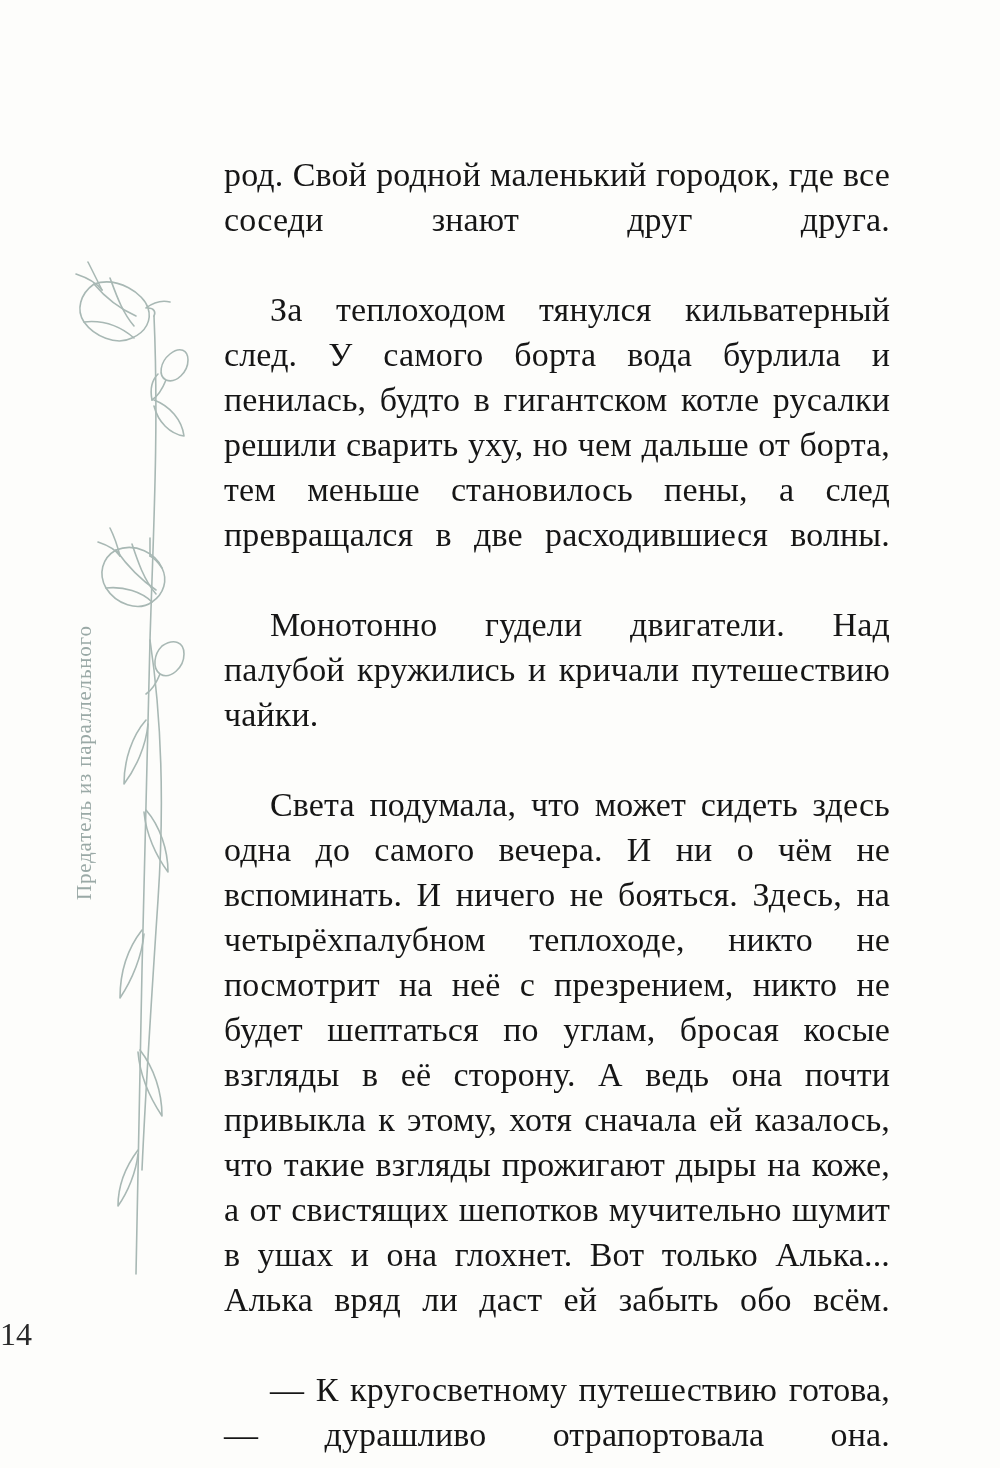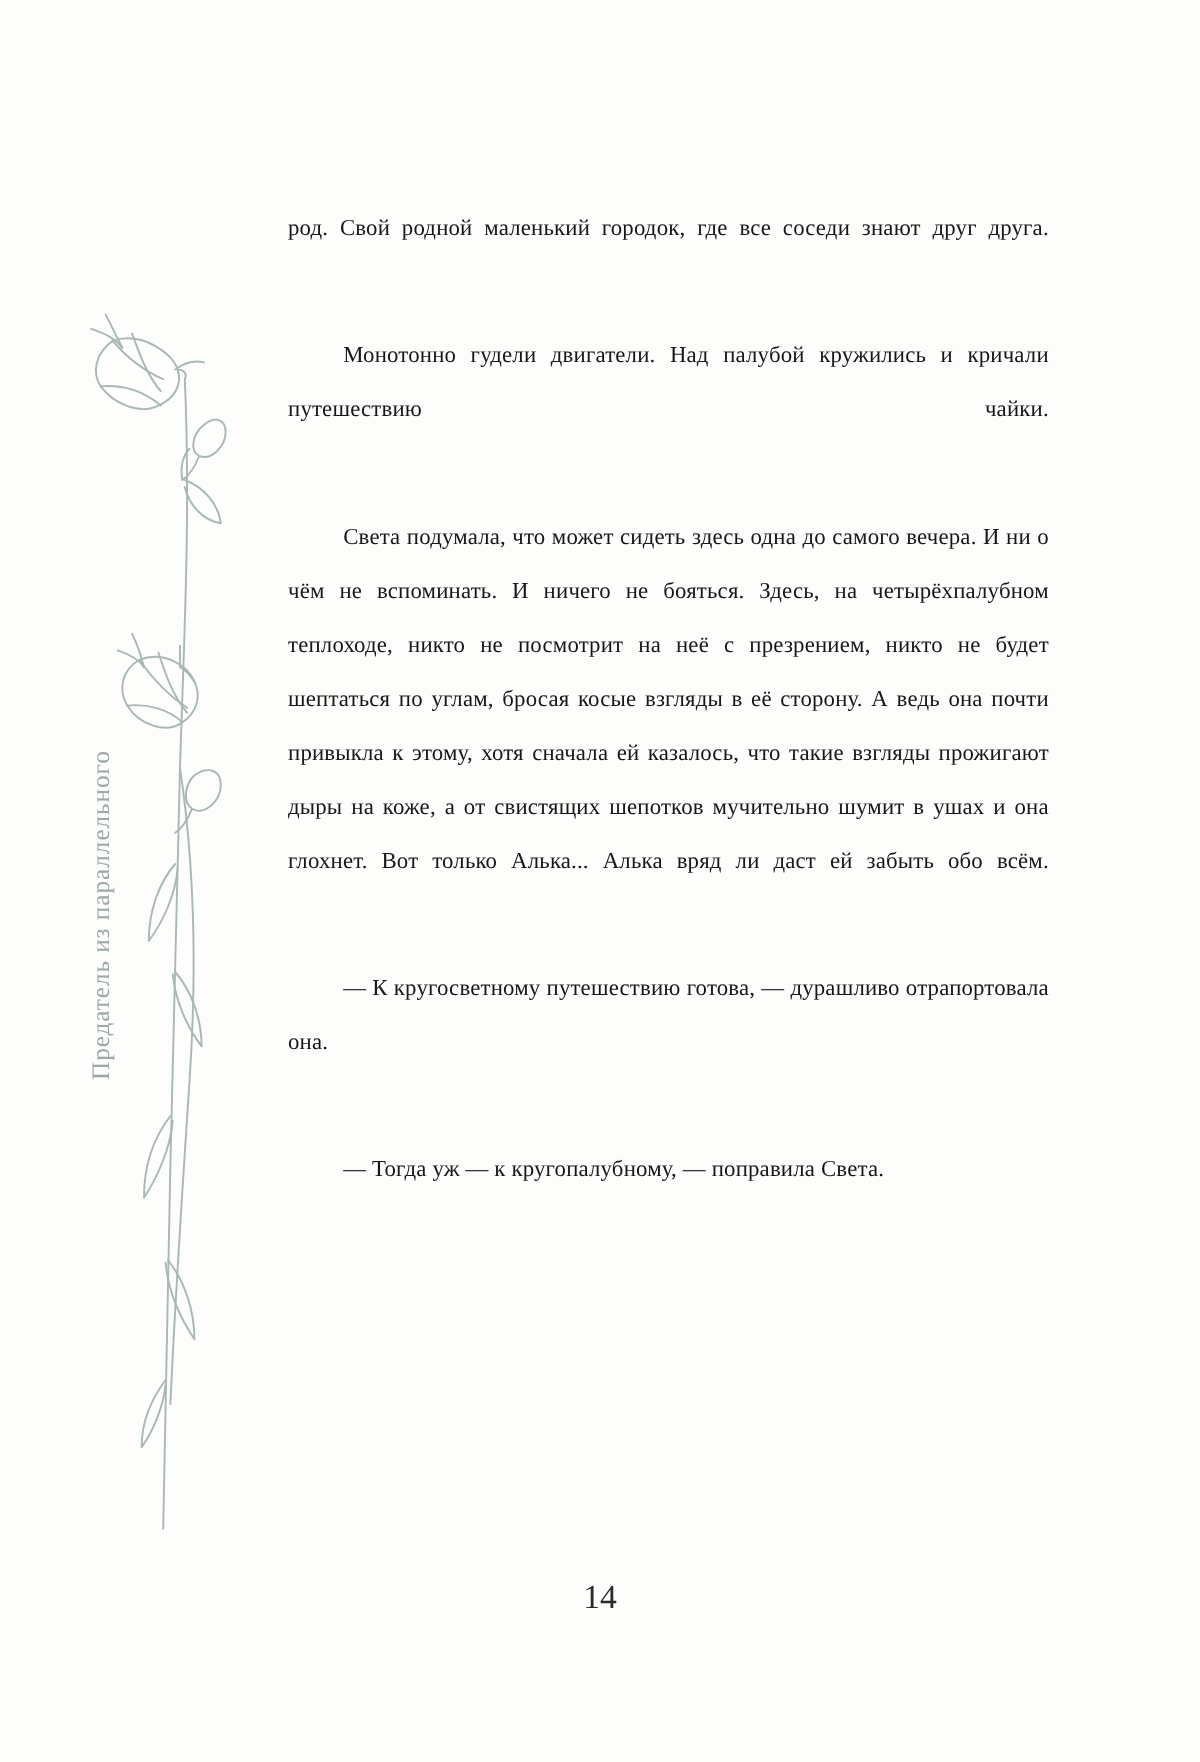--- a/index.html
+++ b/index.html
@@ -61,8 +61,8 @@
   }
 
   .text-column p {
-    margin: 16px;
-    font-size: 19px;
+    margin: 0;
+    font-size: 34px;
     line-height: 45px;
     text-align: justify;
     text-justify: inter-word;

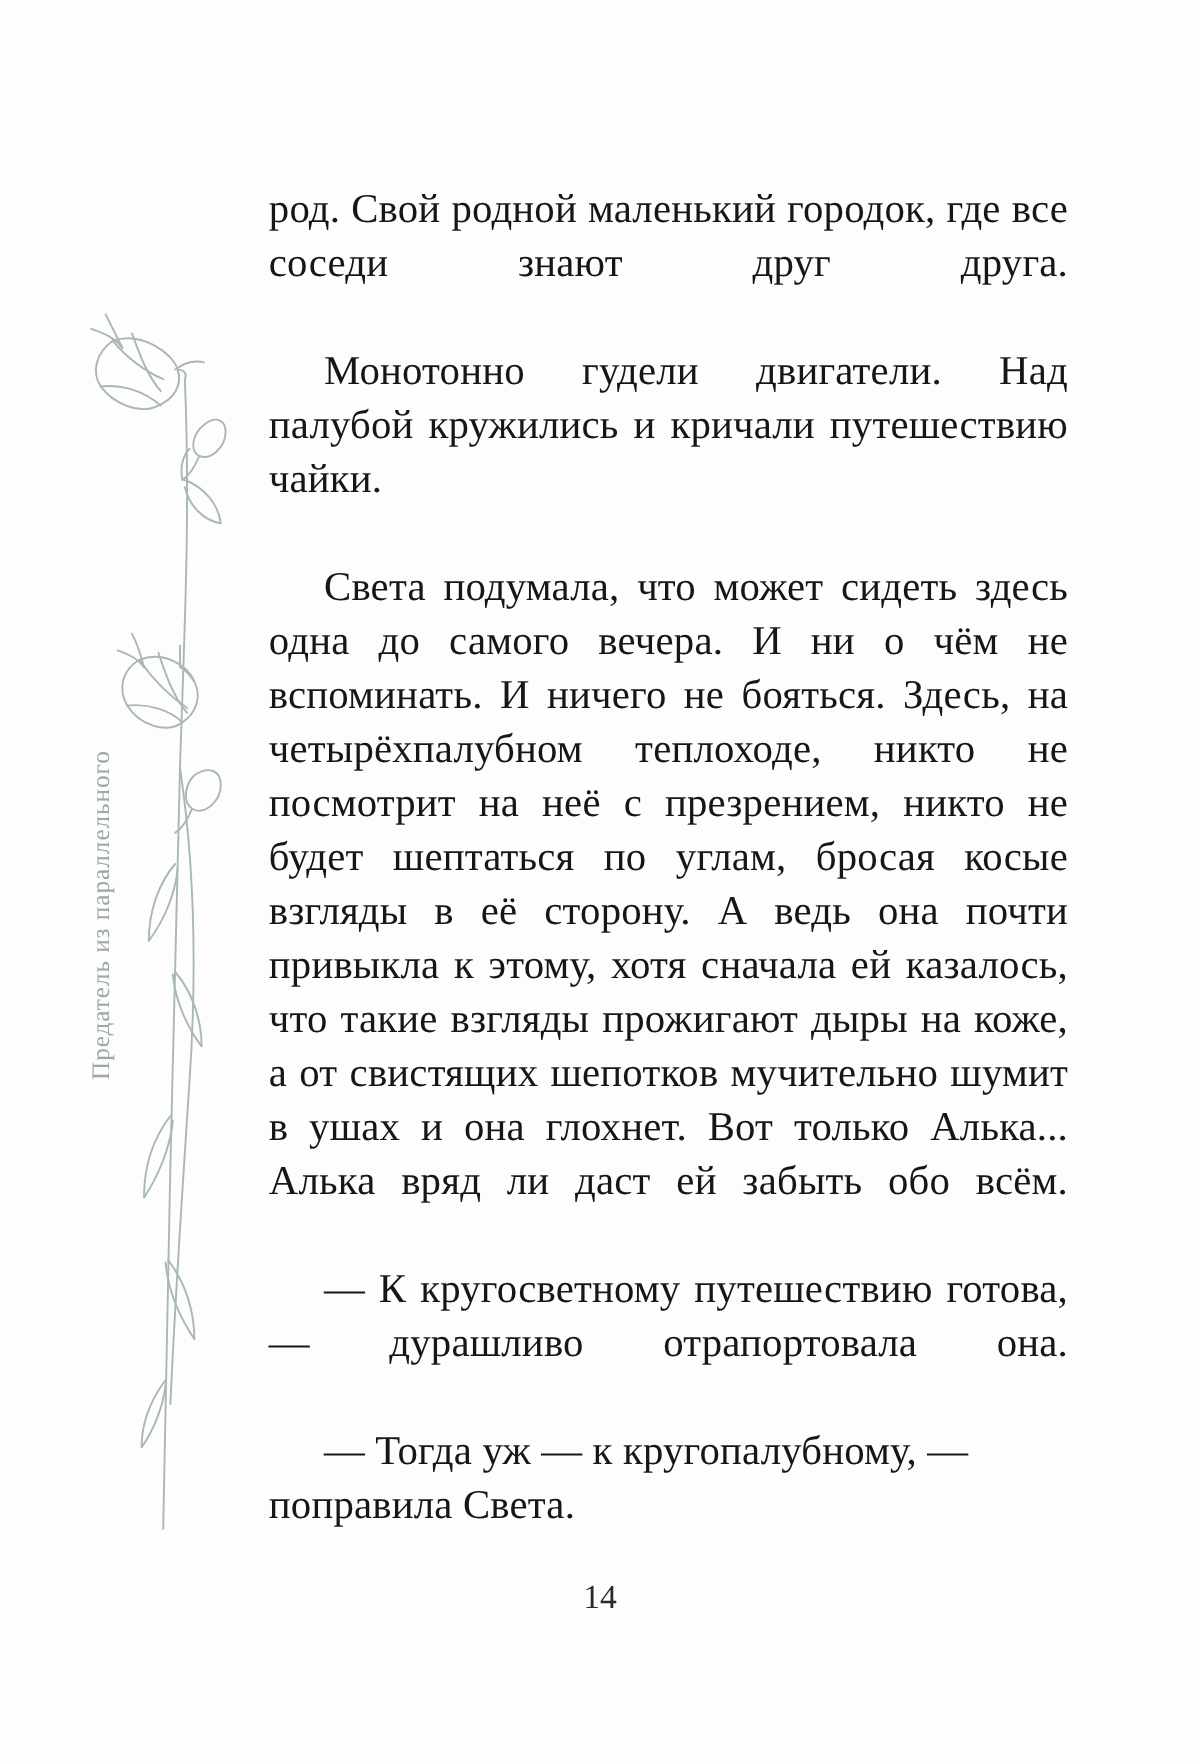--- a/index.html
+++ b/index.html
@@ -149,6 +149,7 @@
 
   <div class="text-column">
     <p>род. Свой родной маленький городок, где все соседи знают друг друга.</p>
+    <p class="indent">За теплоходом тянулся кильватерный след. У самого борта вода бурлила и пенилась, будто в гигантском котле русалки решили сварить уху, но чем дальше от борта, тем меньше становилось пены, а след превращался в две расходившиеся волны.</p>
     <p class="indent">Монотонно гудели двигатели. Над палубой кружились и кричали путешествию чайки.</p>
     <p class="indent">Света подумала, что может сидеть здесь одна до самого вечера. И ни о чём не вспоминать. И ничего не бояться. Здесь, на четырёхпалубном теплоходе, никто не посмотрит на неё с презрением, никто не будет шептаться по углам, бросая косые взгляды в её сторону. А ведь она почти привыкла к этому, хотя сначала ей казалось, что такие взгляды прожигают дыры на коже, а от свистящих шепотков мучительно шумит в ушах и она глохнет. Вот только Алька... Алька вряд ли даст ей забыть обо всём.</p>
     <p class="indent">— К кругосветному путешествию готова, — дурашливо отрапортовала она.</p>

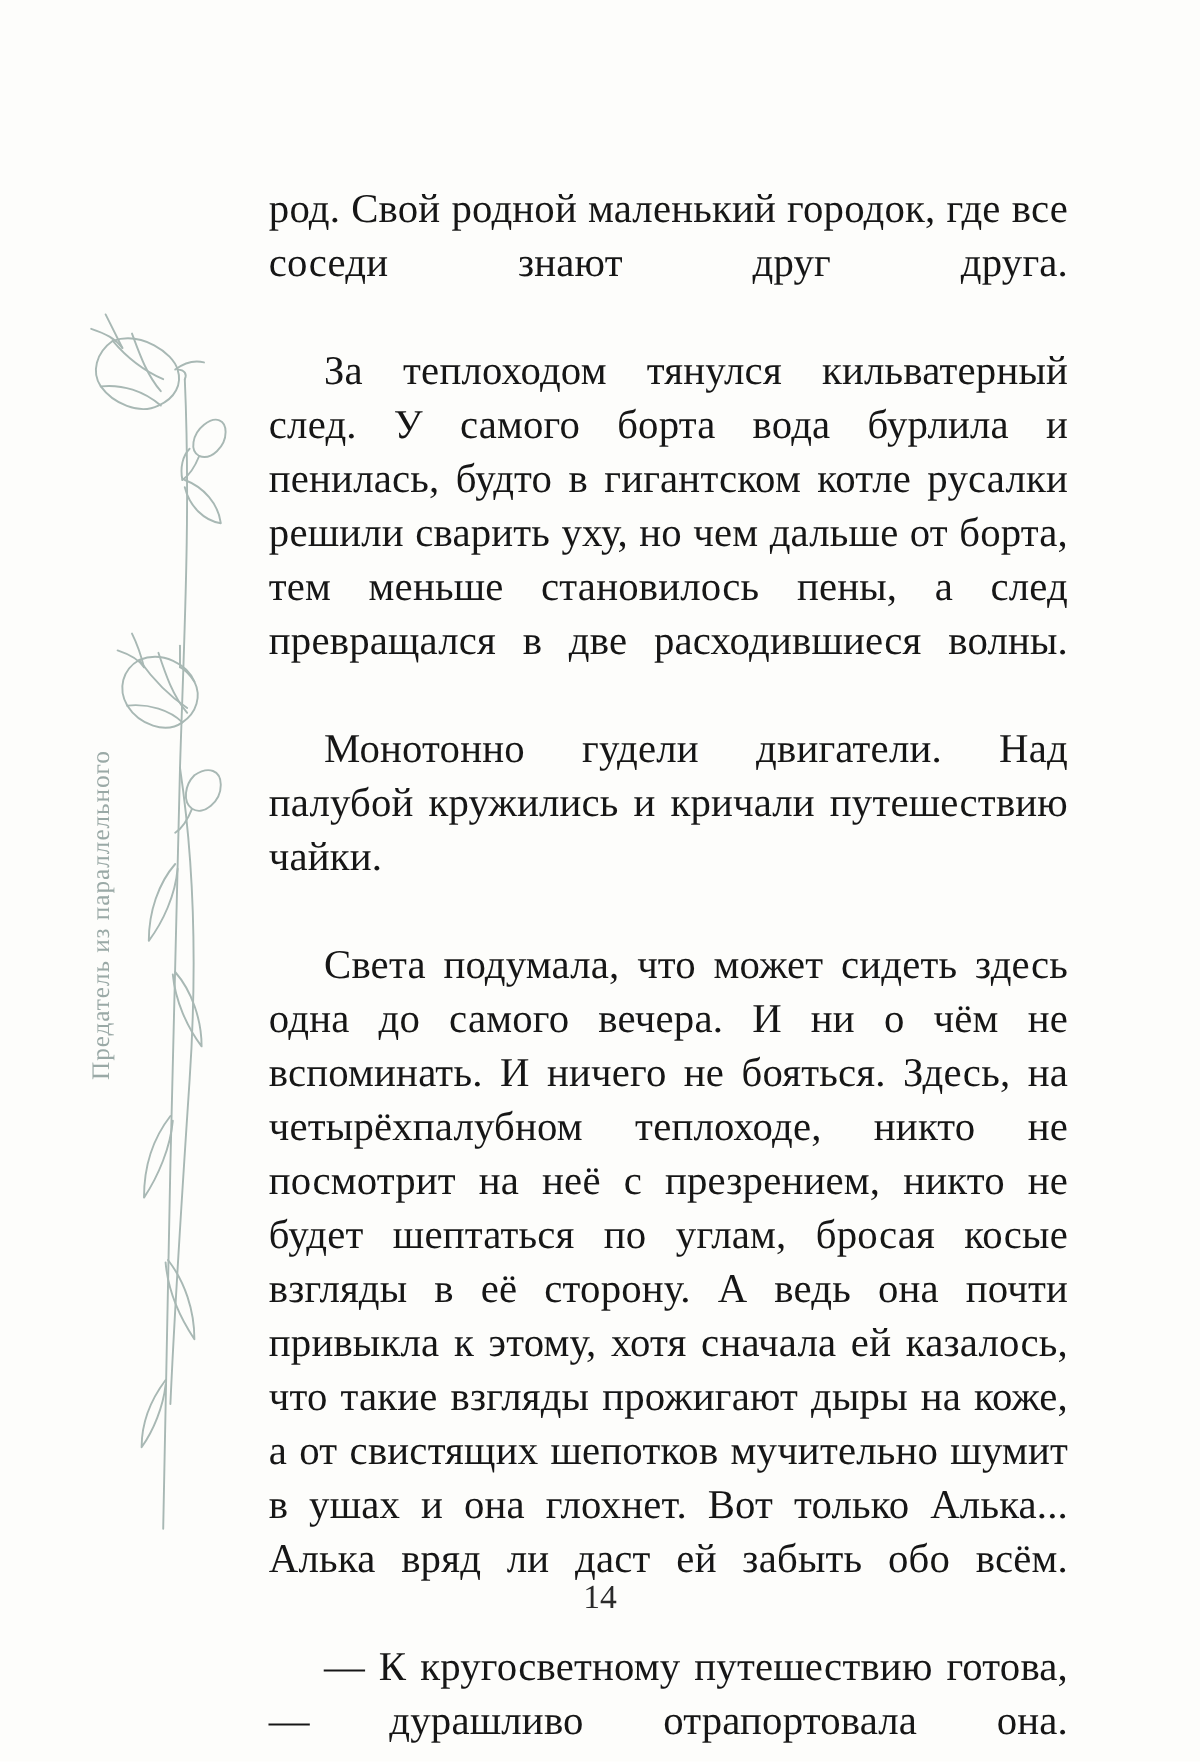--- a/index.html
+++ b/index.html
@@ -89,8 +89,8 @@
     left: 0;
     right: 0;
     top: 1316px;
-    text-align: center;
-    font-size: 28px;
+    text-align: left;
+    font-size: 32px;
     color: #2a2a2a;
     font-family: "Liberation Serif", serif;
   }

